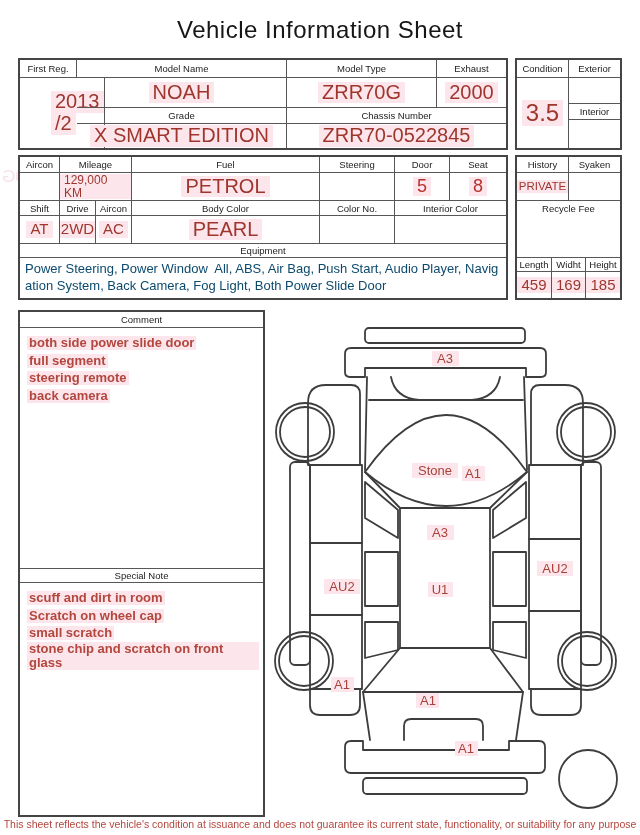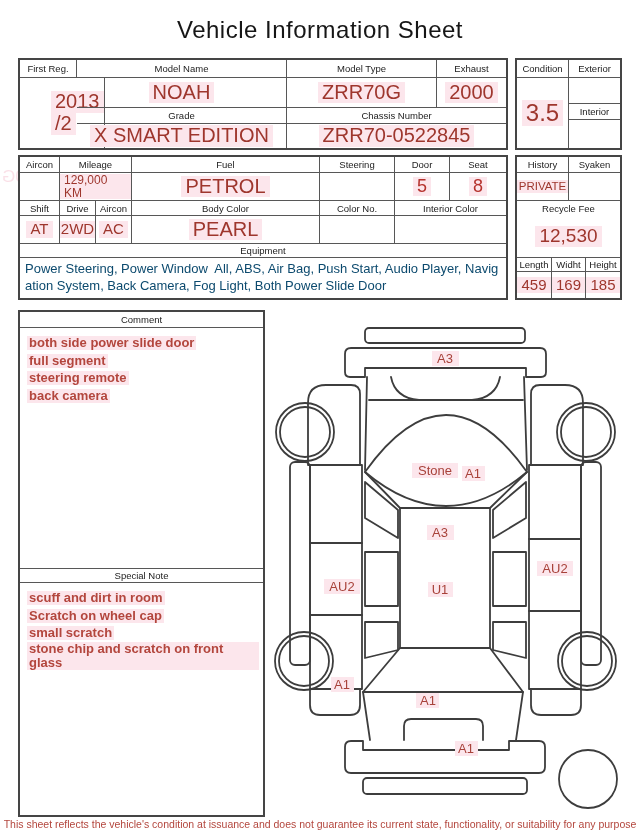--- a/index.html
+++ b/index.html
@@ -148,9 +148,6 @@
       </div>
     <div class="c" style="left:52px;top:16px;width:51px;height:27px;"></div>
     <div class="c hdr bt" style="left:0;top:43px;width:103px;height:16px;">Recycle Fee</div>
-    <div class="c red v19" style="left:0;top:59px;width:103px;height:41px;">
-        <span class="hl">12,530</span>
-      </div>
     <div class="c hdr br bt bb" style="left:0;top:100px;width:35px;height:15px;">Length</div>
     <div class="c hdr br bt bb" style="left:35px;top:100px;width:34px;height:15px;">Widht</div>
     <div class="c hdr bt bb" style="left:69px;top:100px;width:34px;height:15px;">Height</div>

